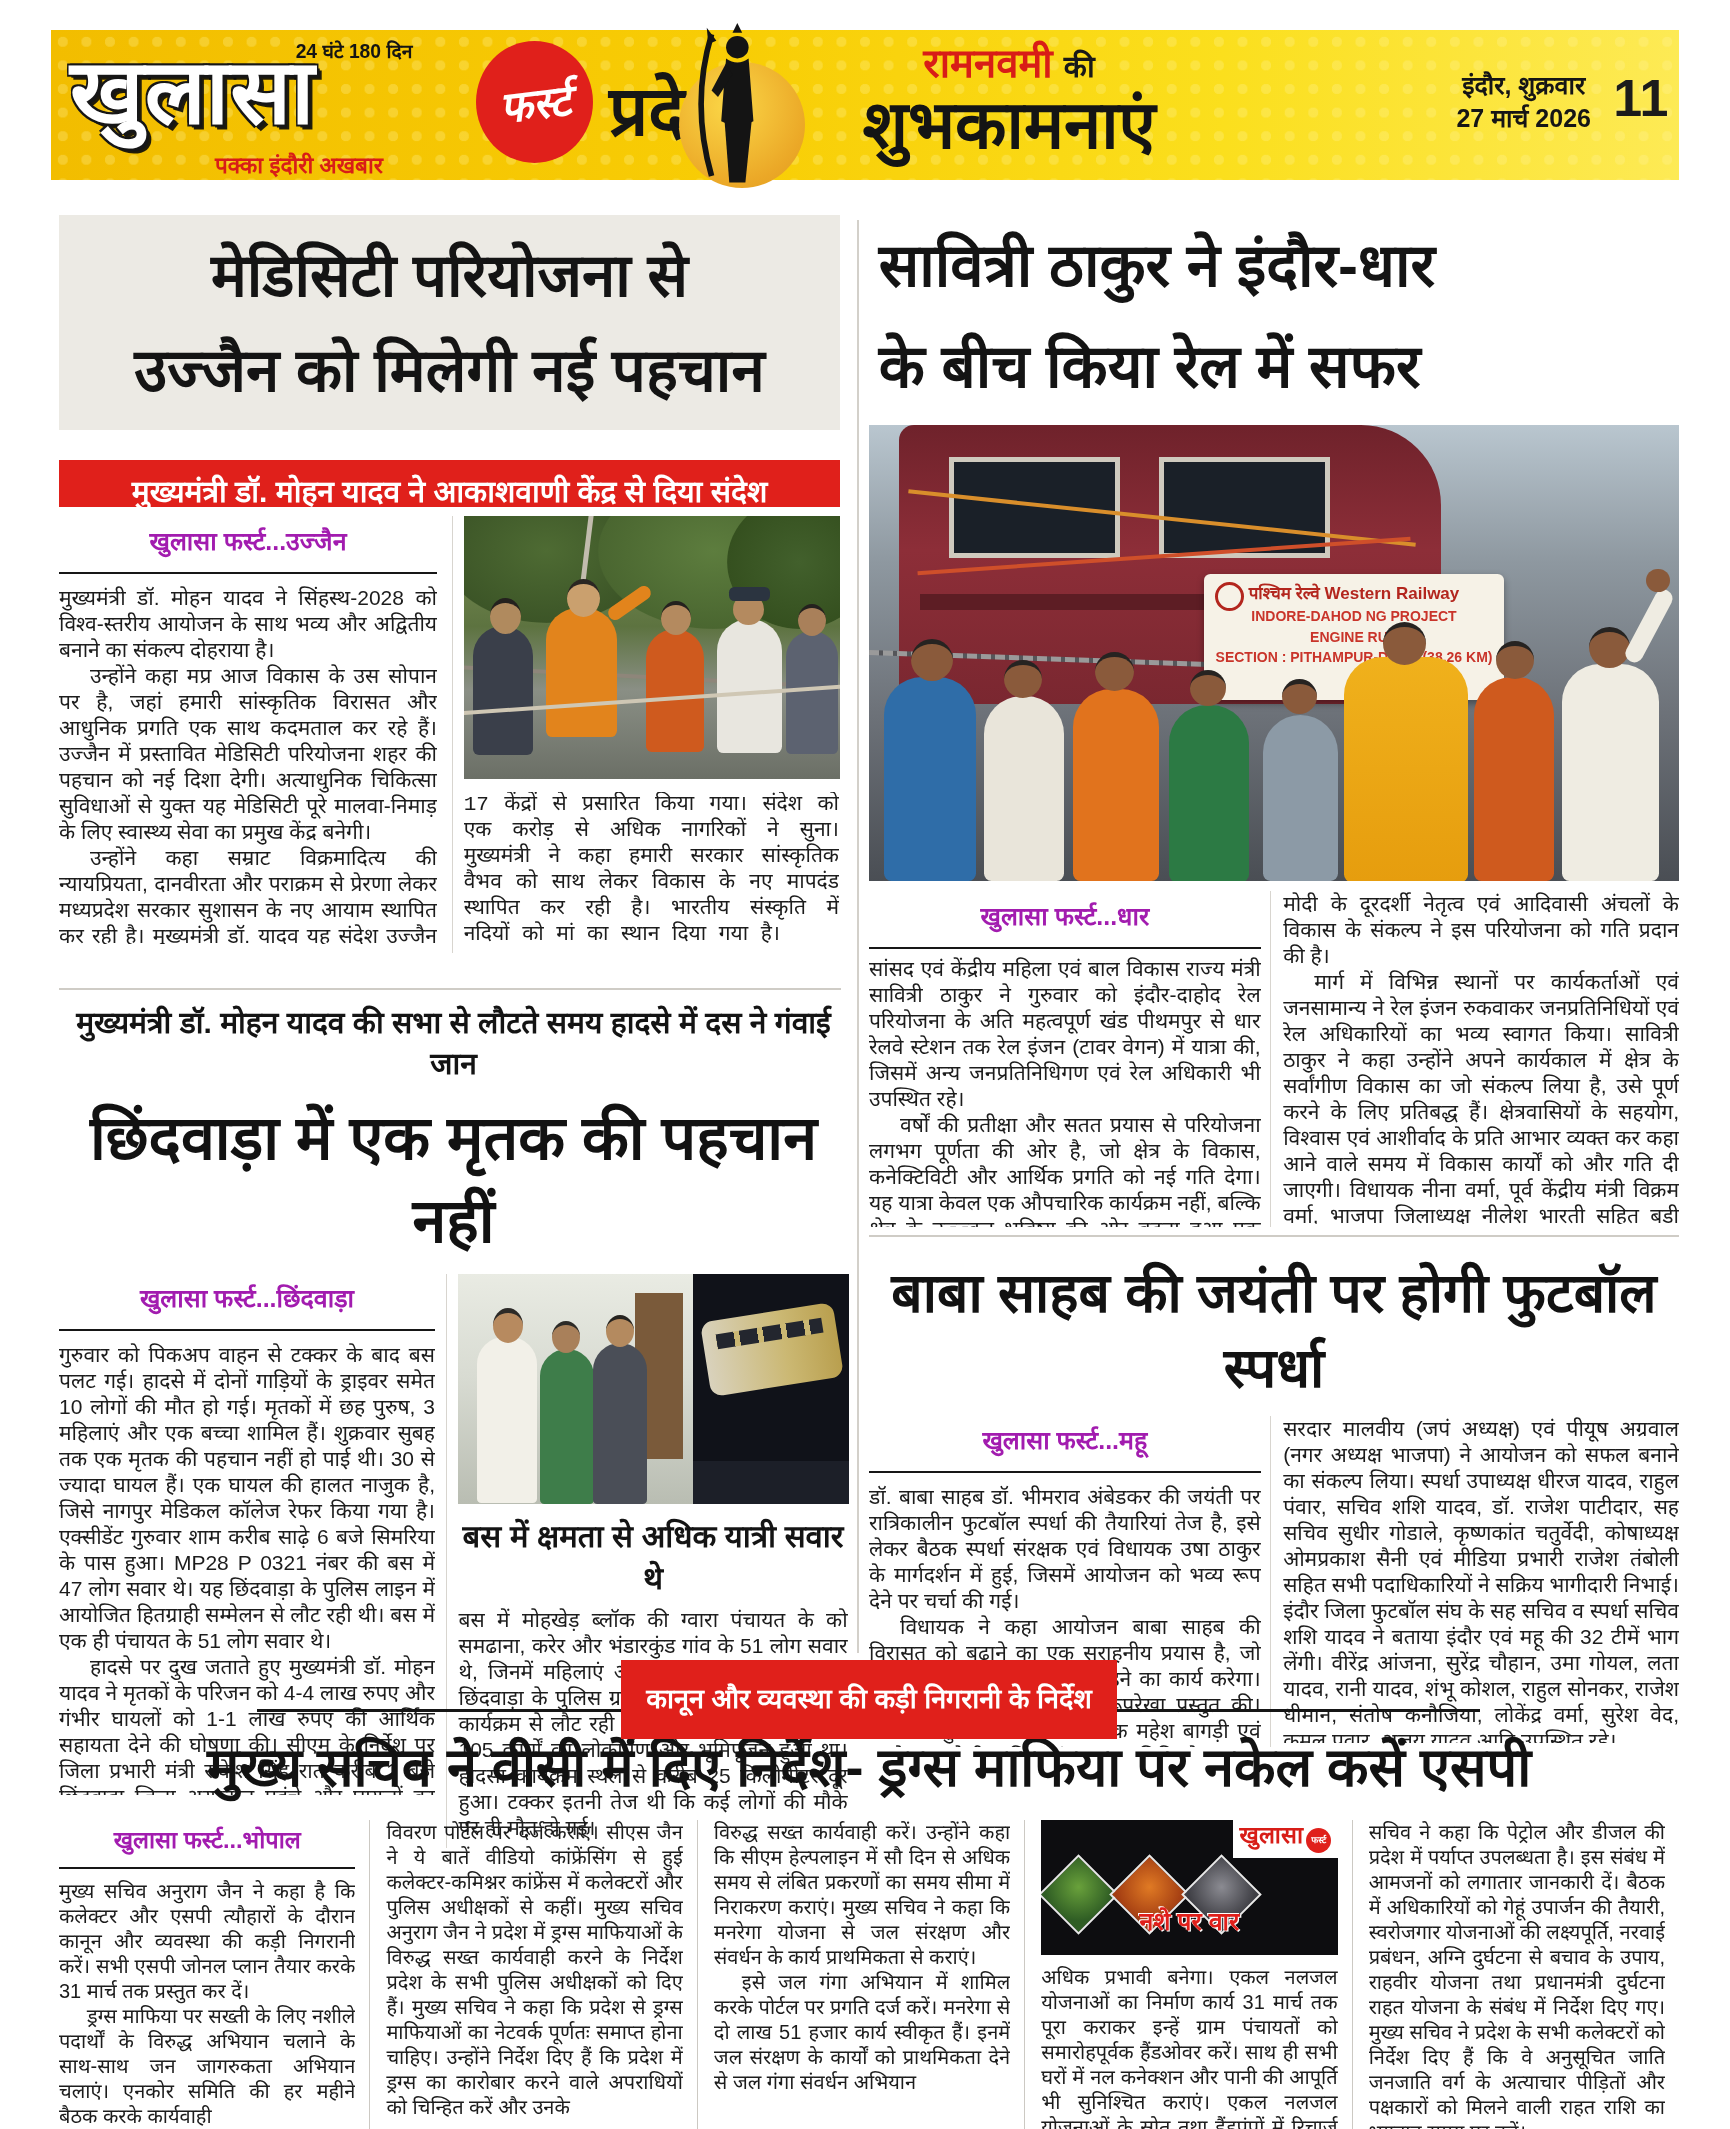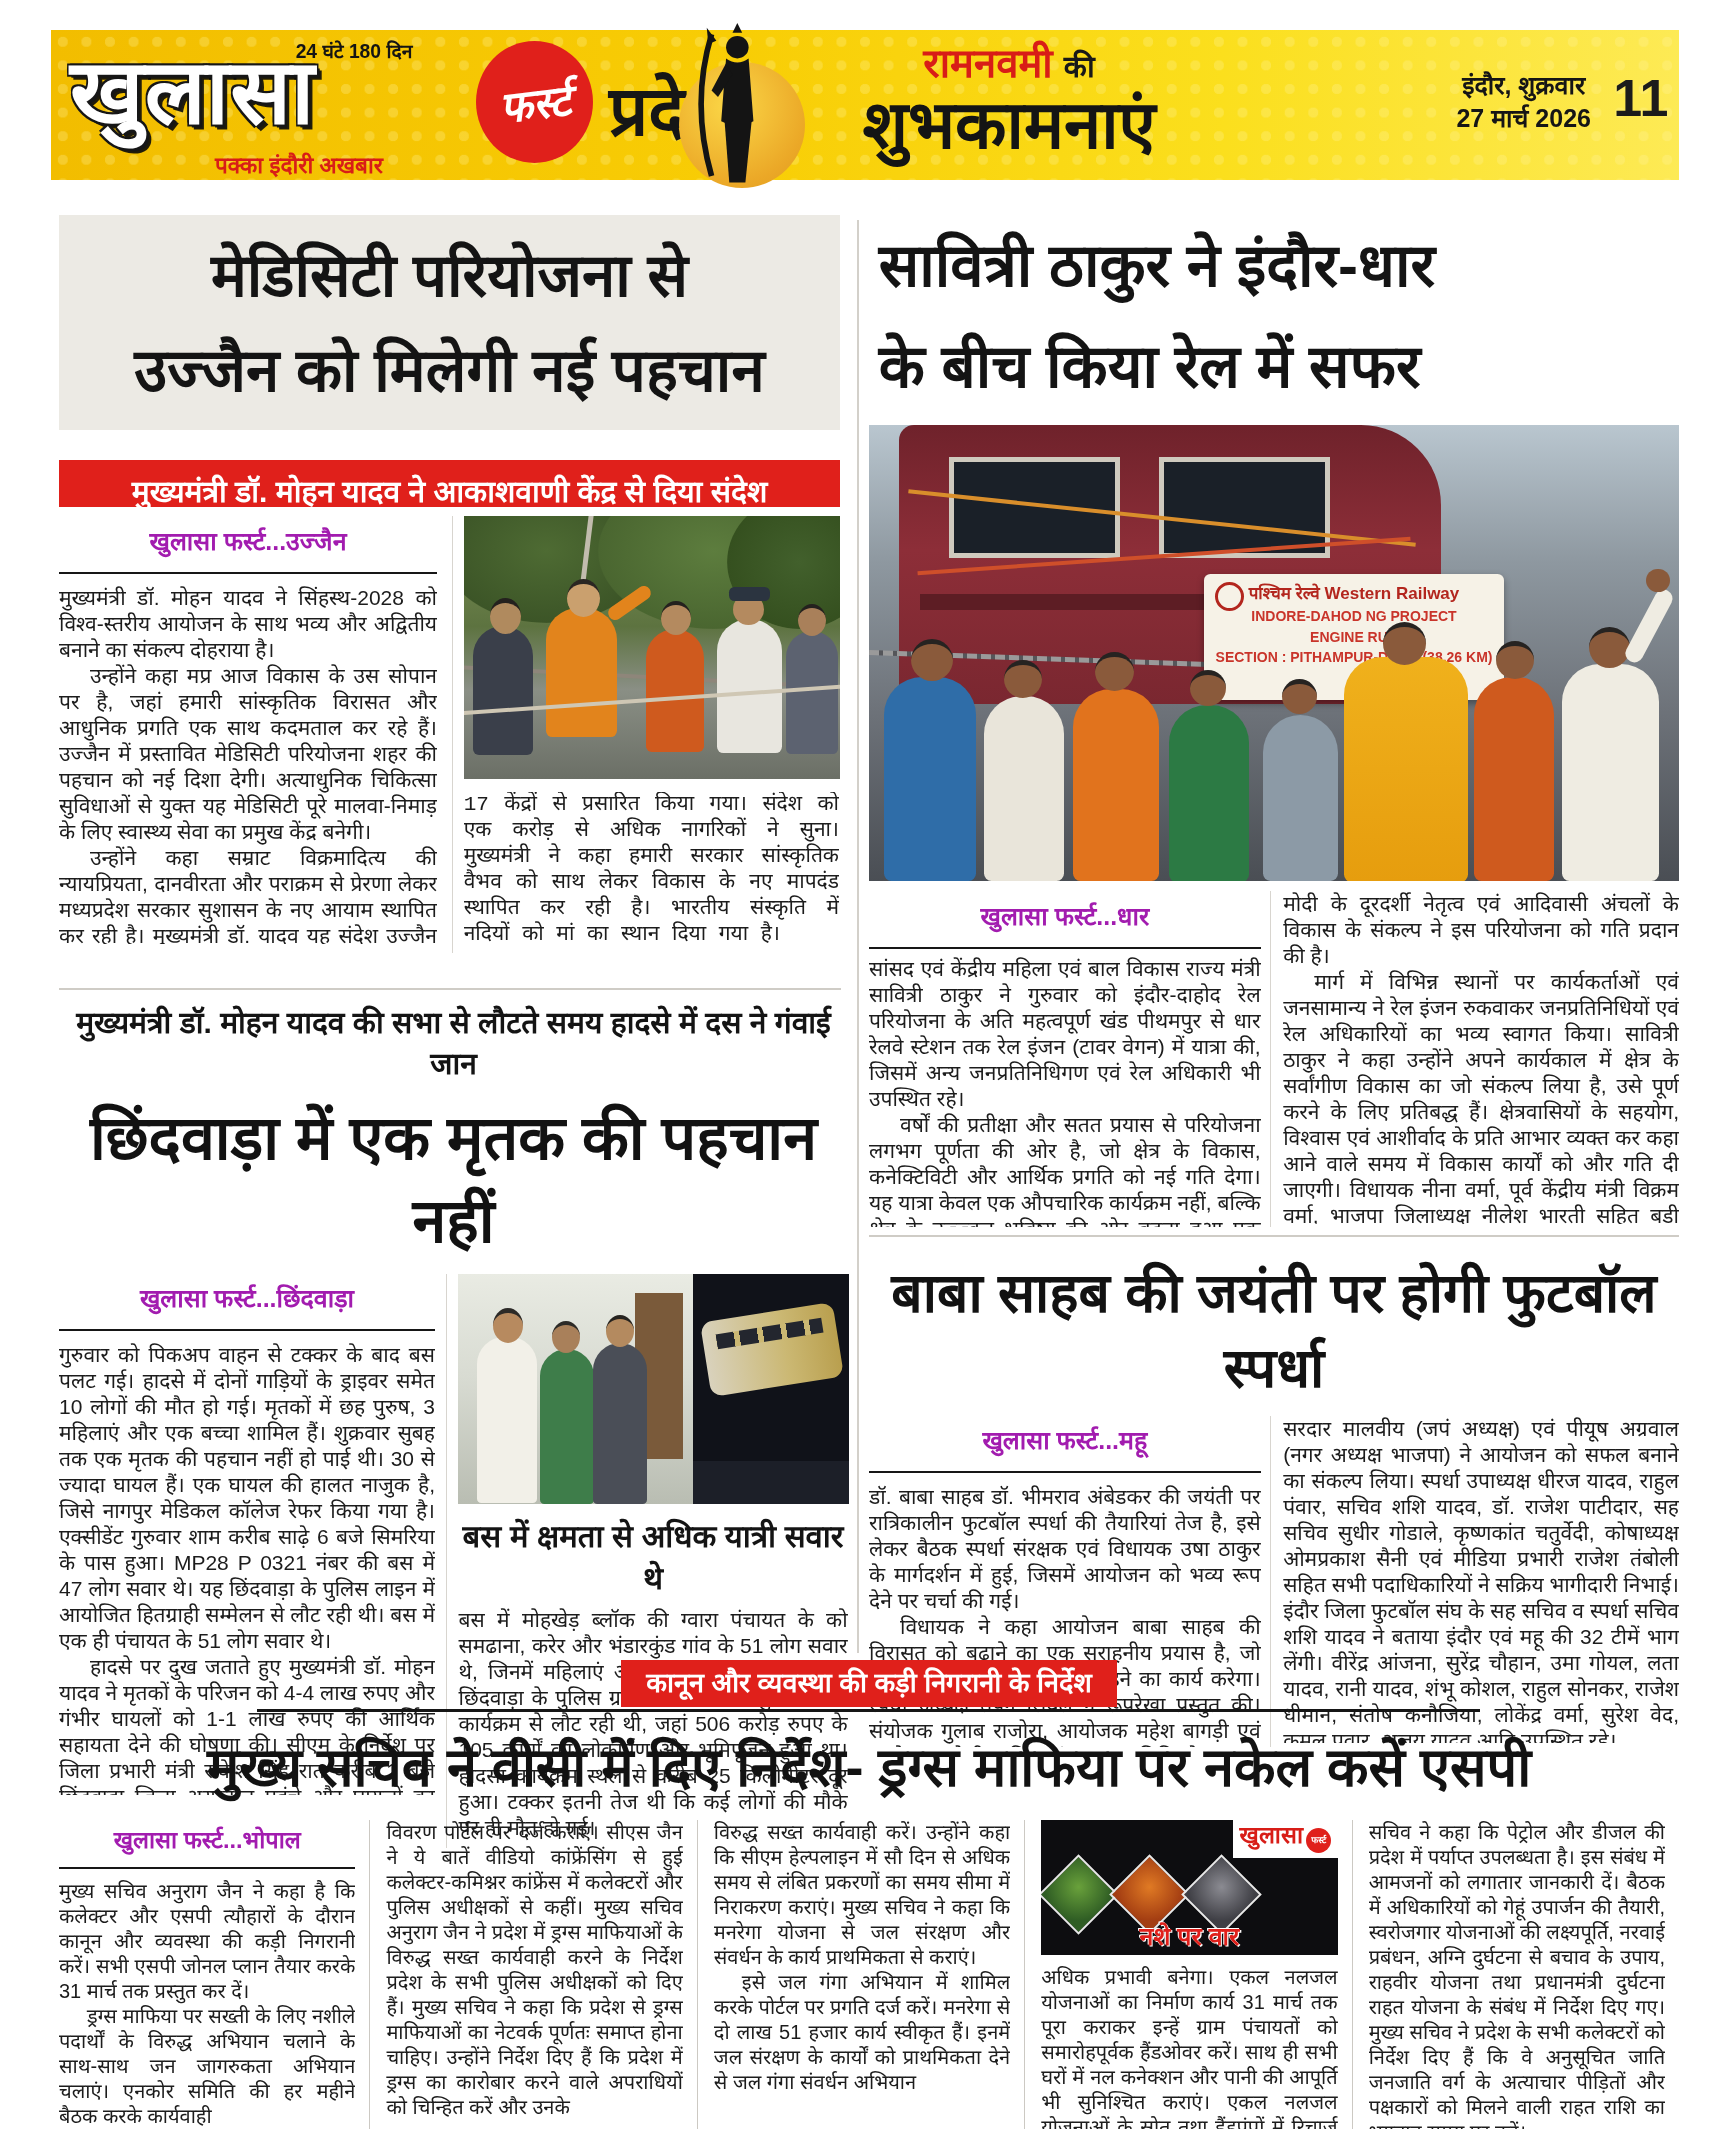--- a/index.html
+++ b/index.html
@@ -135,7 +135,7 @@
   .e-flagwrap{position:relative;height:52px;text-align:center;}
   .e-flagline{position:absolute;left:198px;bottom:0;width:1223px;height:2.7px;background:#161616;}
   .e-flag{position:relative;display:inline-block;background:#e0201b;color:#fff;font-weight:bold;
-    font-size:27px;line-height:47px;padding:0 25px;z-index:2;}
+    font-size:27px;line-height:47px;padding:16px 25px;z-index:2;}
   .e-head{text-align:center;font-weight:bold;font-size:54px;color:#121212;margin-top:16px;}
   .e-cols{margin-top:18px;display:flex;height:317px;overflow:hidden;}
   .e-col{flex:1;padding:0 14px 0 16px;box-sizing:border-box;}

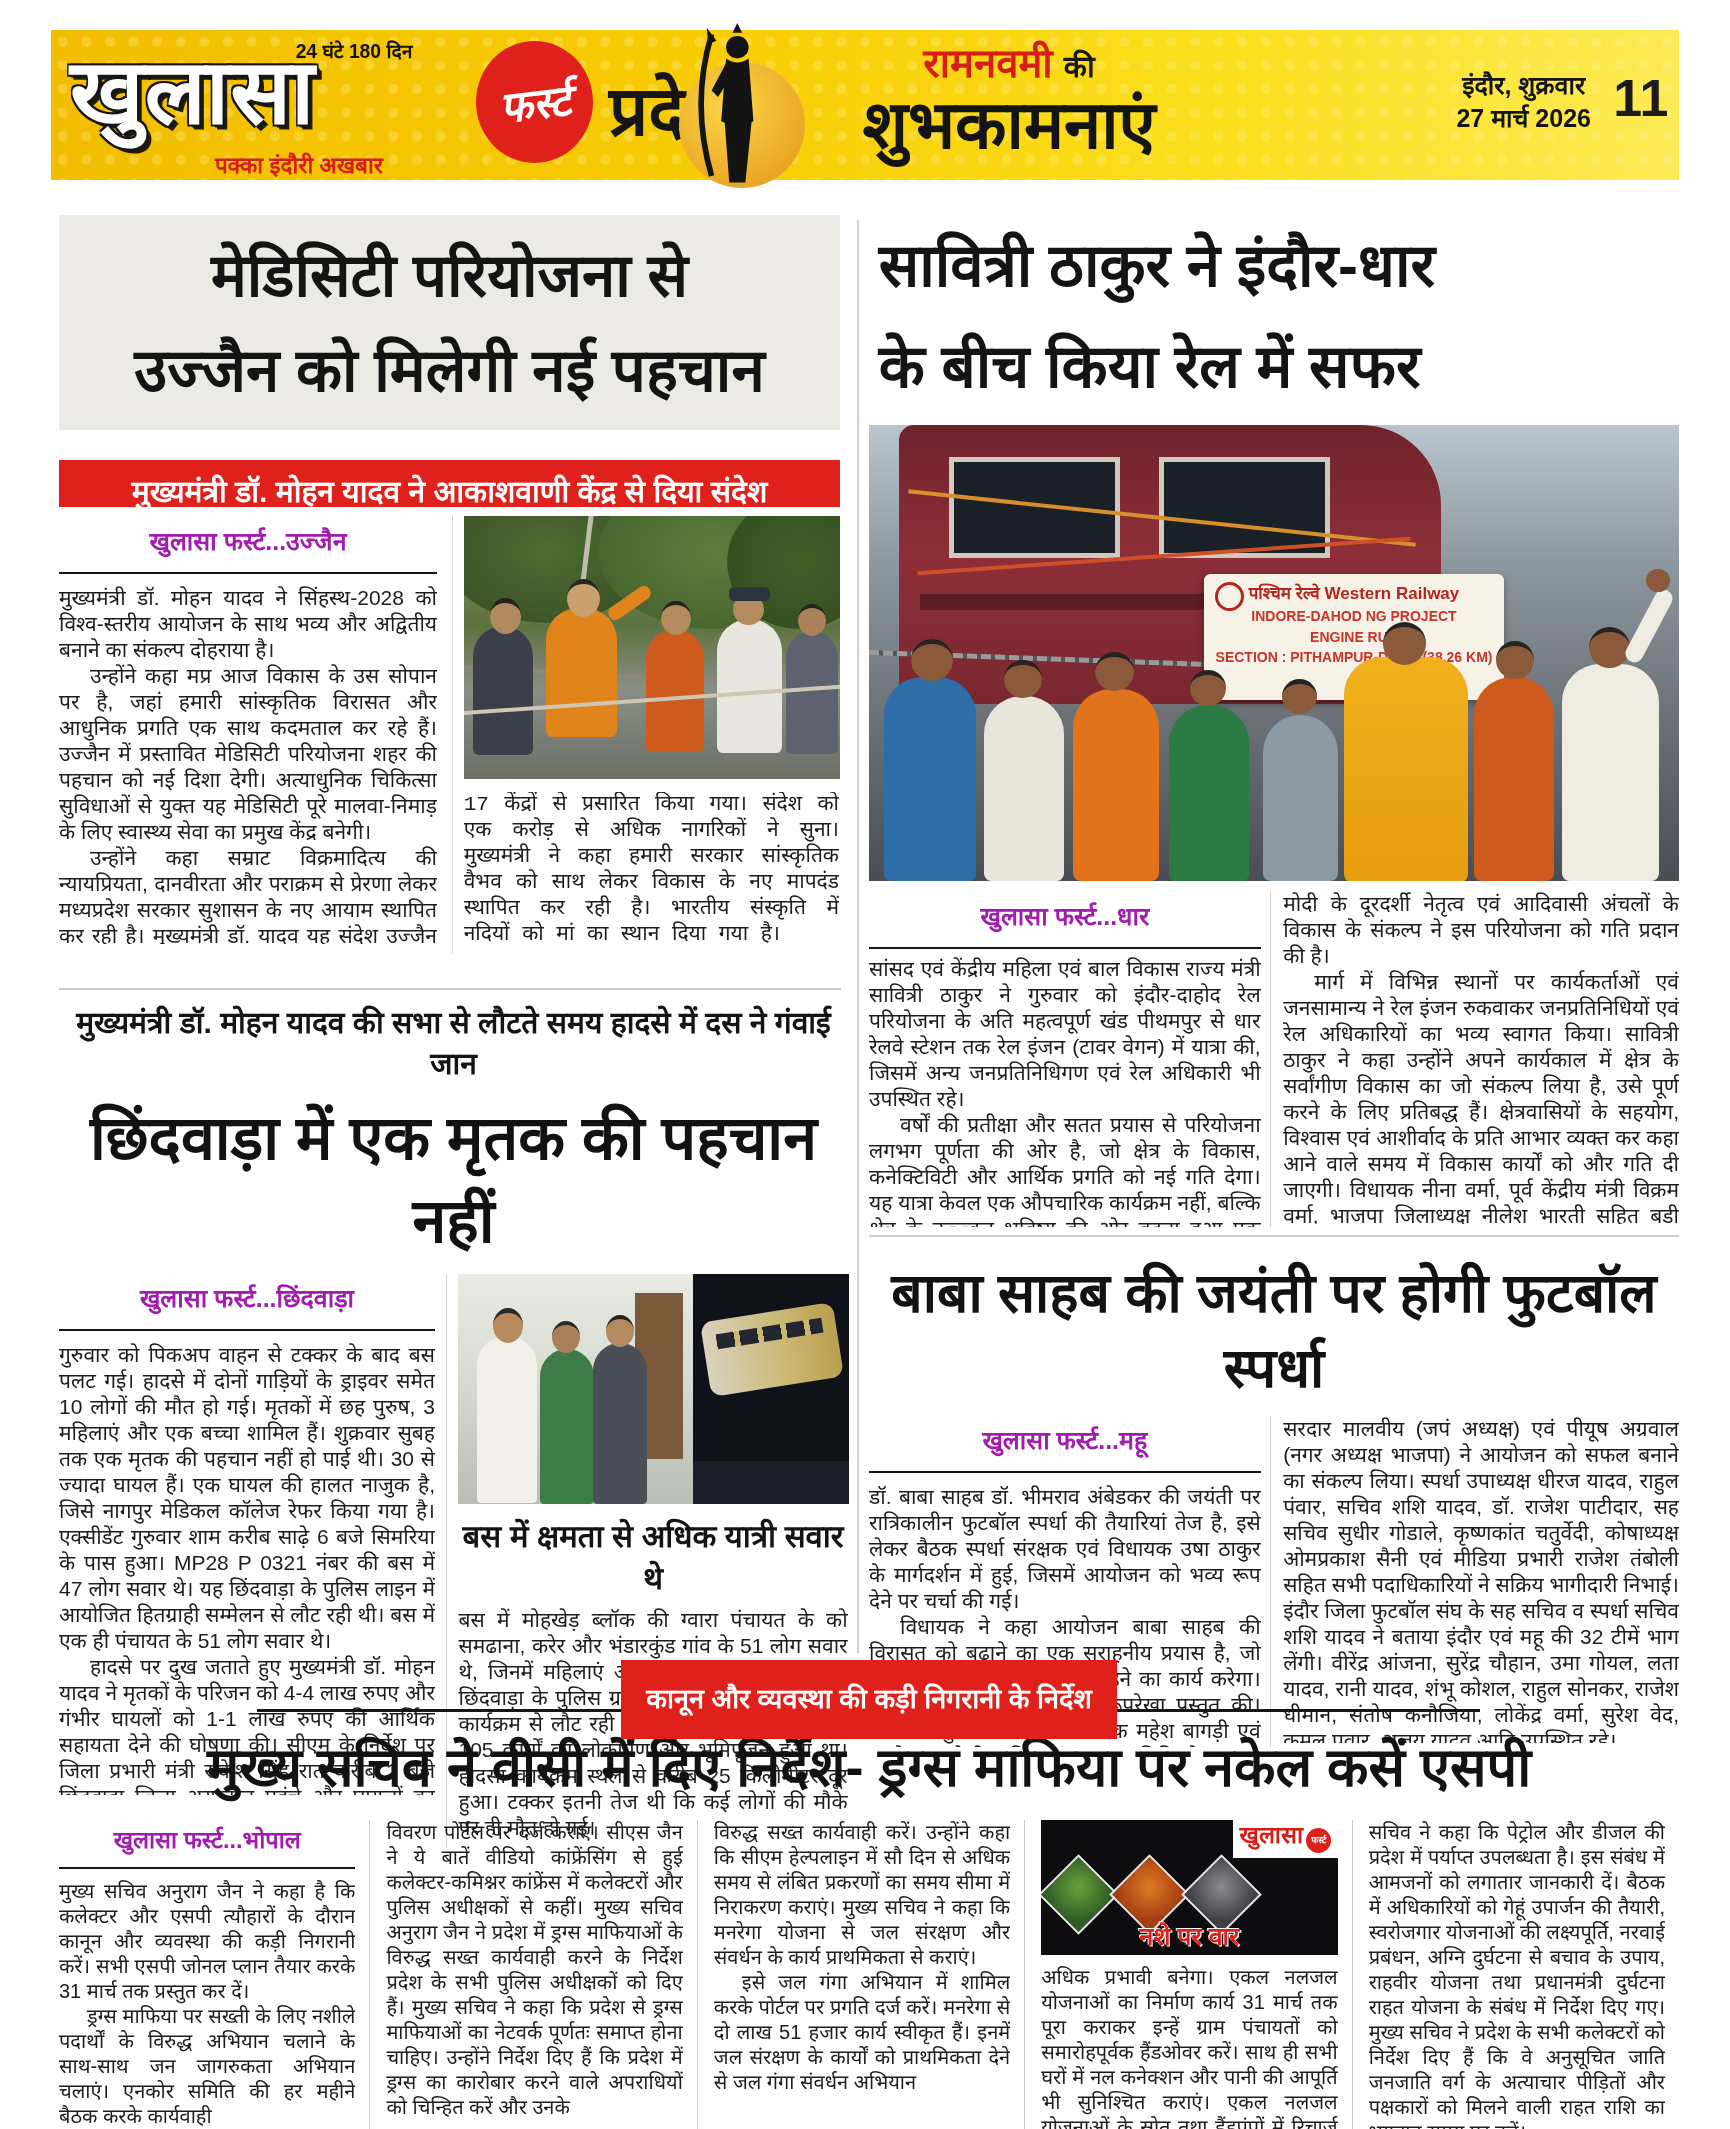--- a/index.html
+++ b/index.html
@@ -152,7 +152,7 @@
     font-size:9px;font-weight:bold;line-height:25px;text-align:center;vertical-align:middle;margin-left:3.2px;}
   .inset-diamond{position:absolute;top:46px;width:57px;height:57px;transform:rotate(45deg);
     border:2.1px solid #e9e9e9;box-sizing:border-box;}
-  .inset-caption{position:absolute;bottom:3px;left:50%;transform:translateX(-50%);
+  .inset-caption{position:absolute;bottom:18px;left:50%;transform:translateX(-50%);
     color:#e0201b;font-weight:bold;font-size:25px;white-space:nowrap;
     text-shadow:1.1px 1.1px 0 #fff,-1.1px -1.1px 0 #fff;}
 </style>

